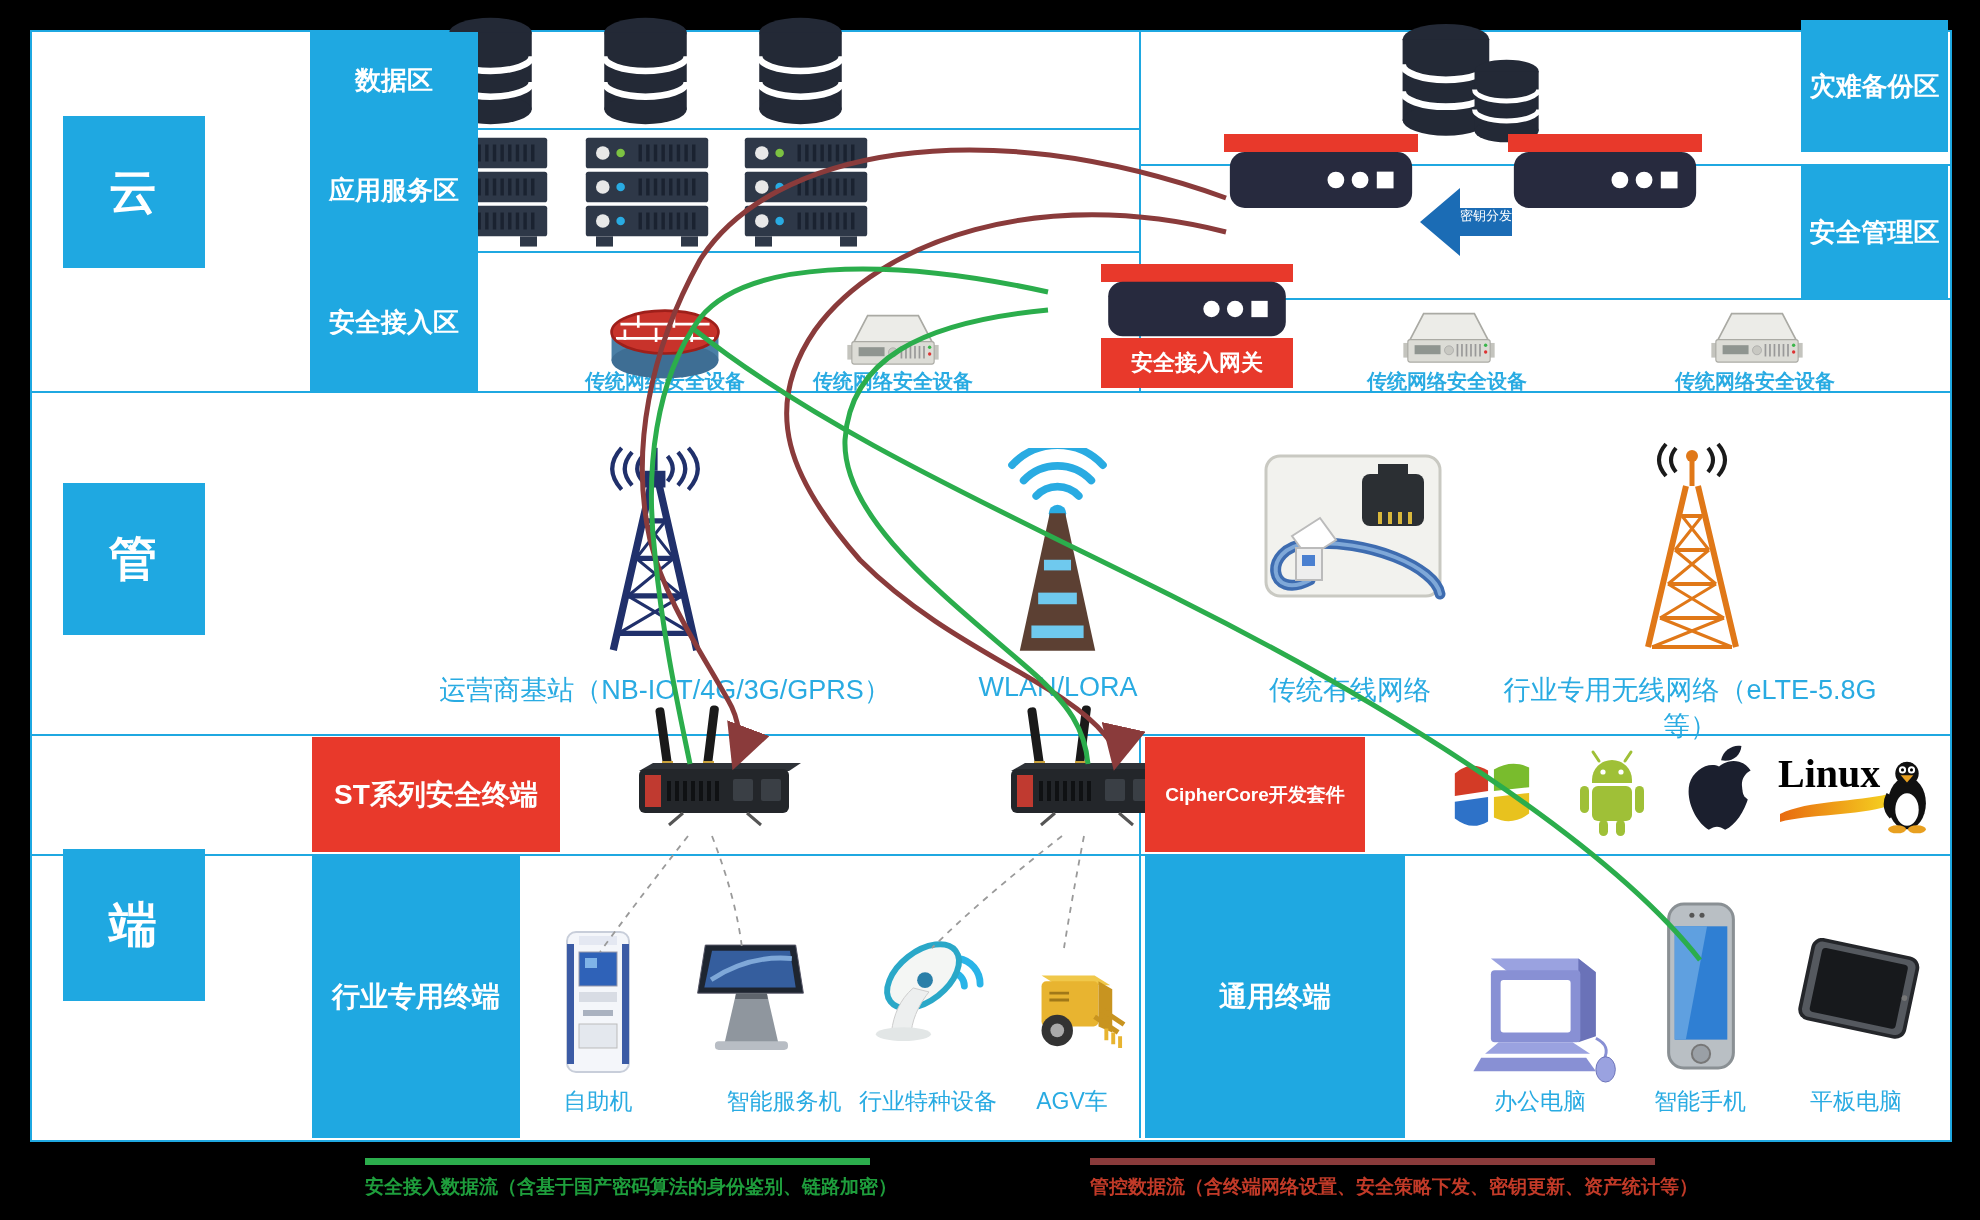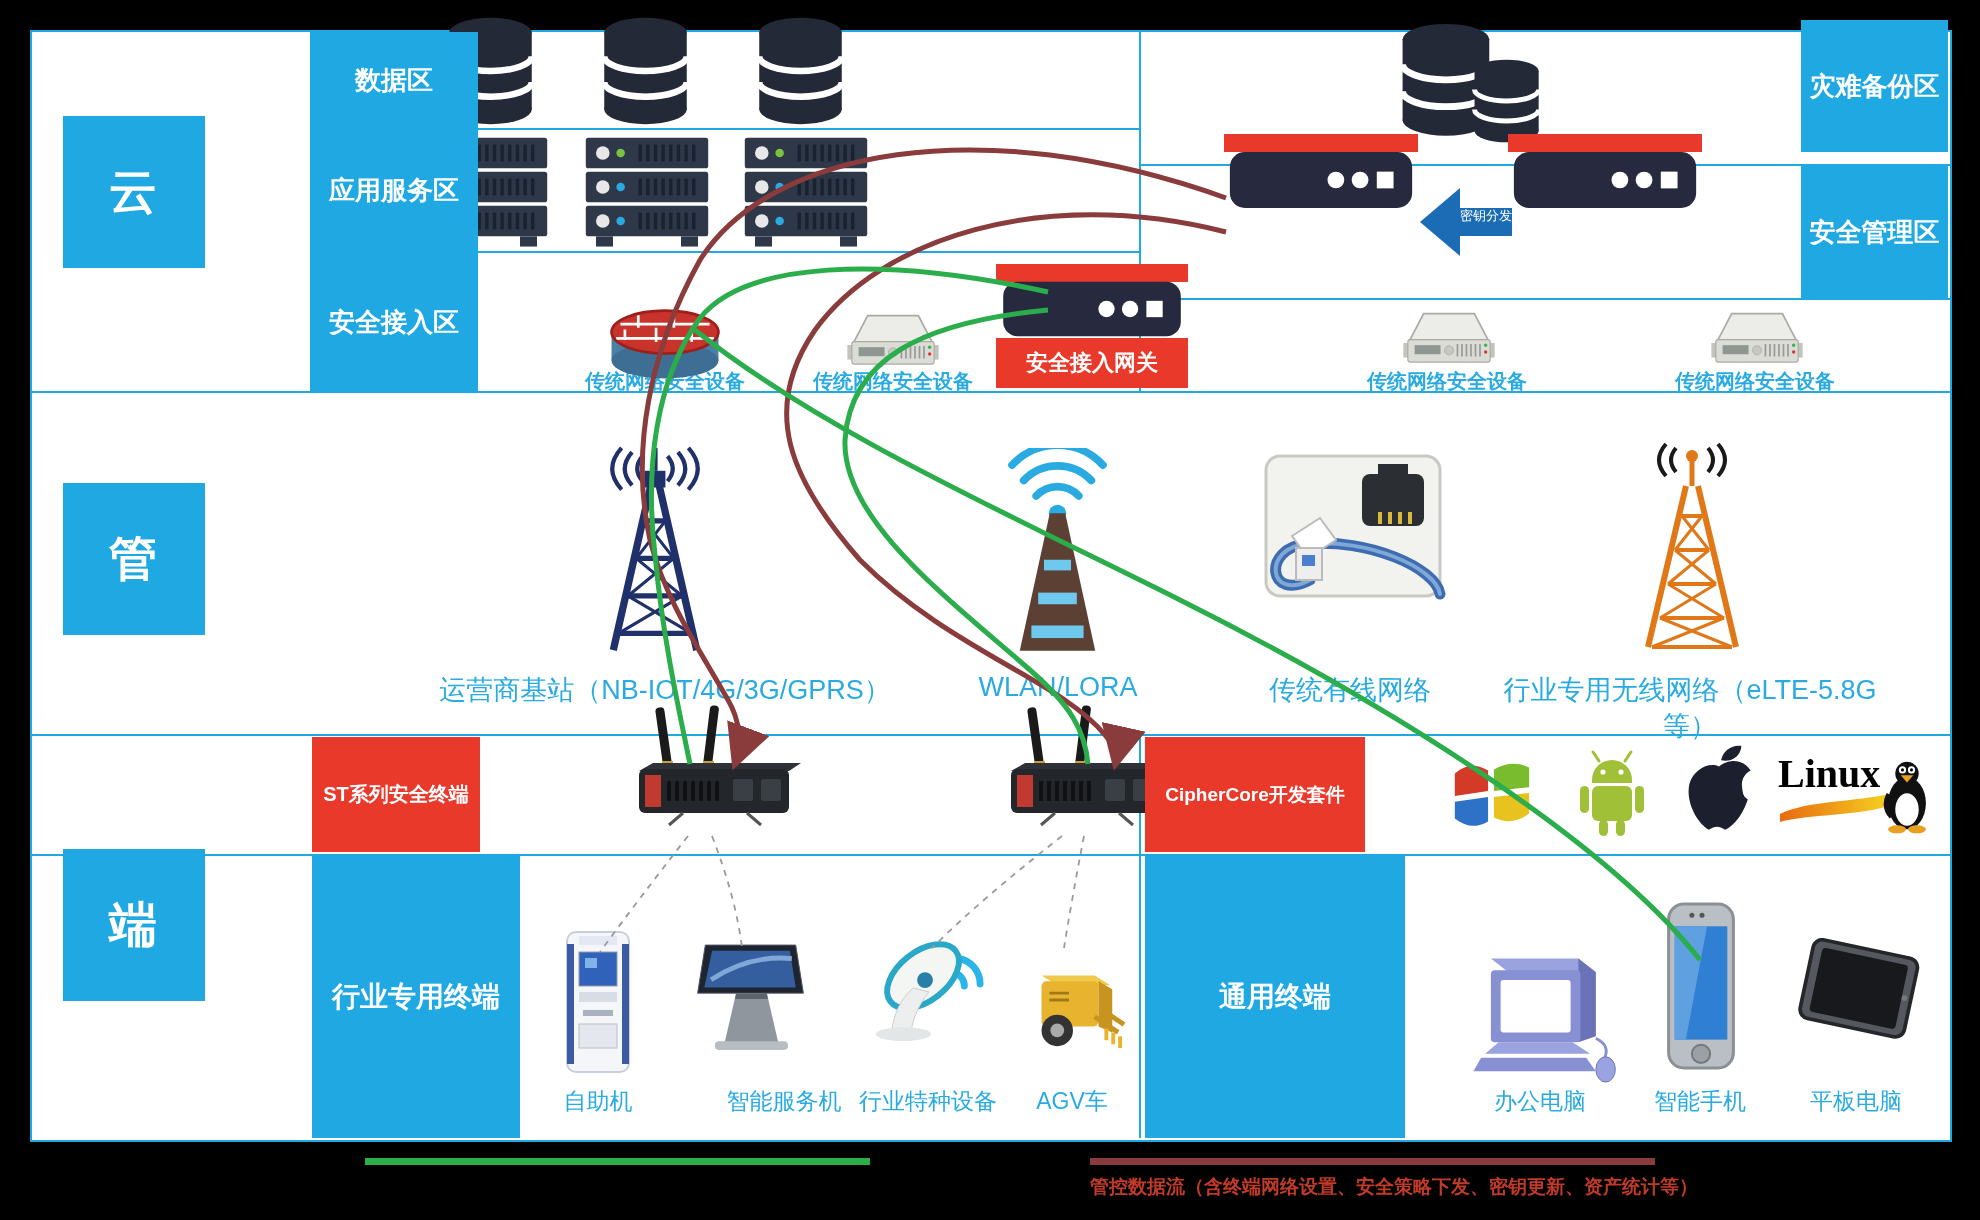--- a/index.html
+++ b/index.html
@@ -360,7 +360,7 @@
     </svg>
 <div class="cyanlbl zlbl" style="left:1655px;top:368px;width:200px">传统网络安全设备</div>
 
-<div class="sys zmid" style="left:996px;top:264px;width:192px;height:156px">
+<div class="sys zmid" style="left:1101px;top:264px;width:192px;height:156px">
   <div class="band" style="top:0;height:18px"></div>
   <svg class="icon" style="left:4px;top:16px" width="184" height="58">
         <use href="#appl"></use>

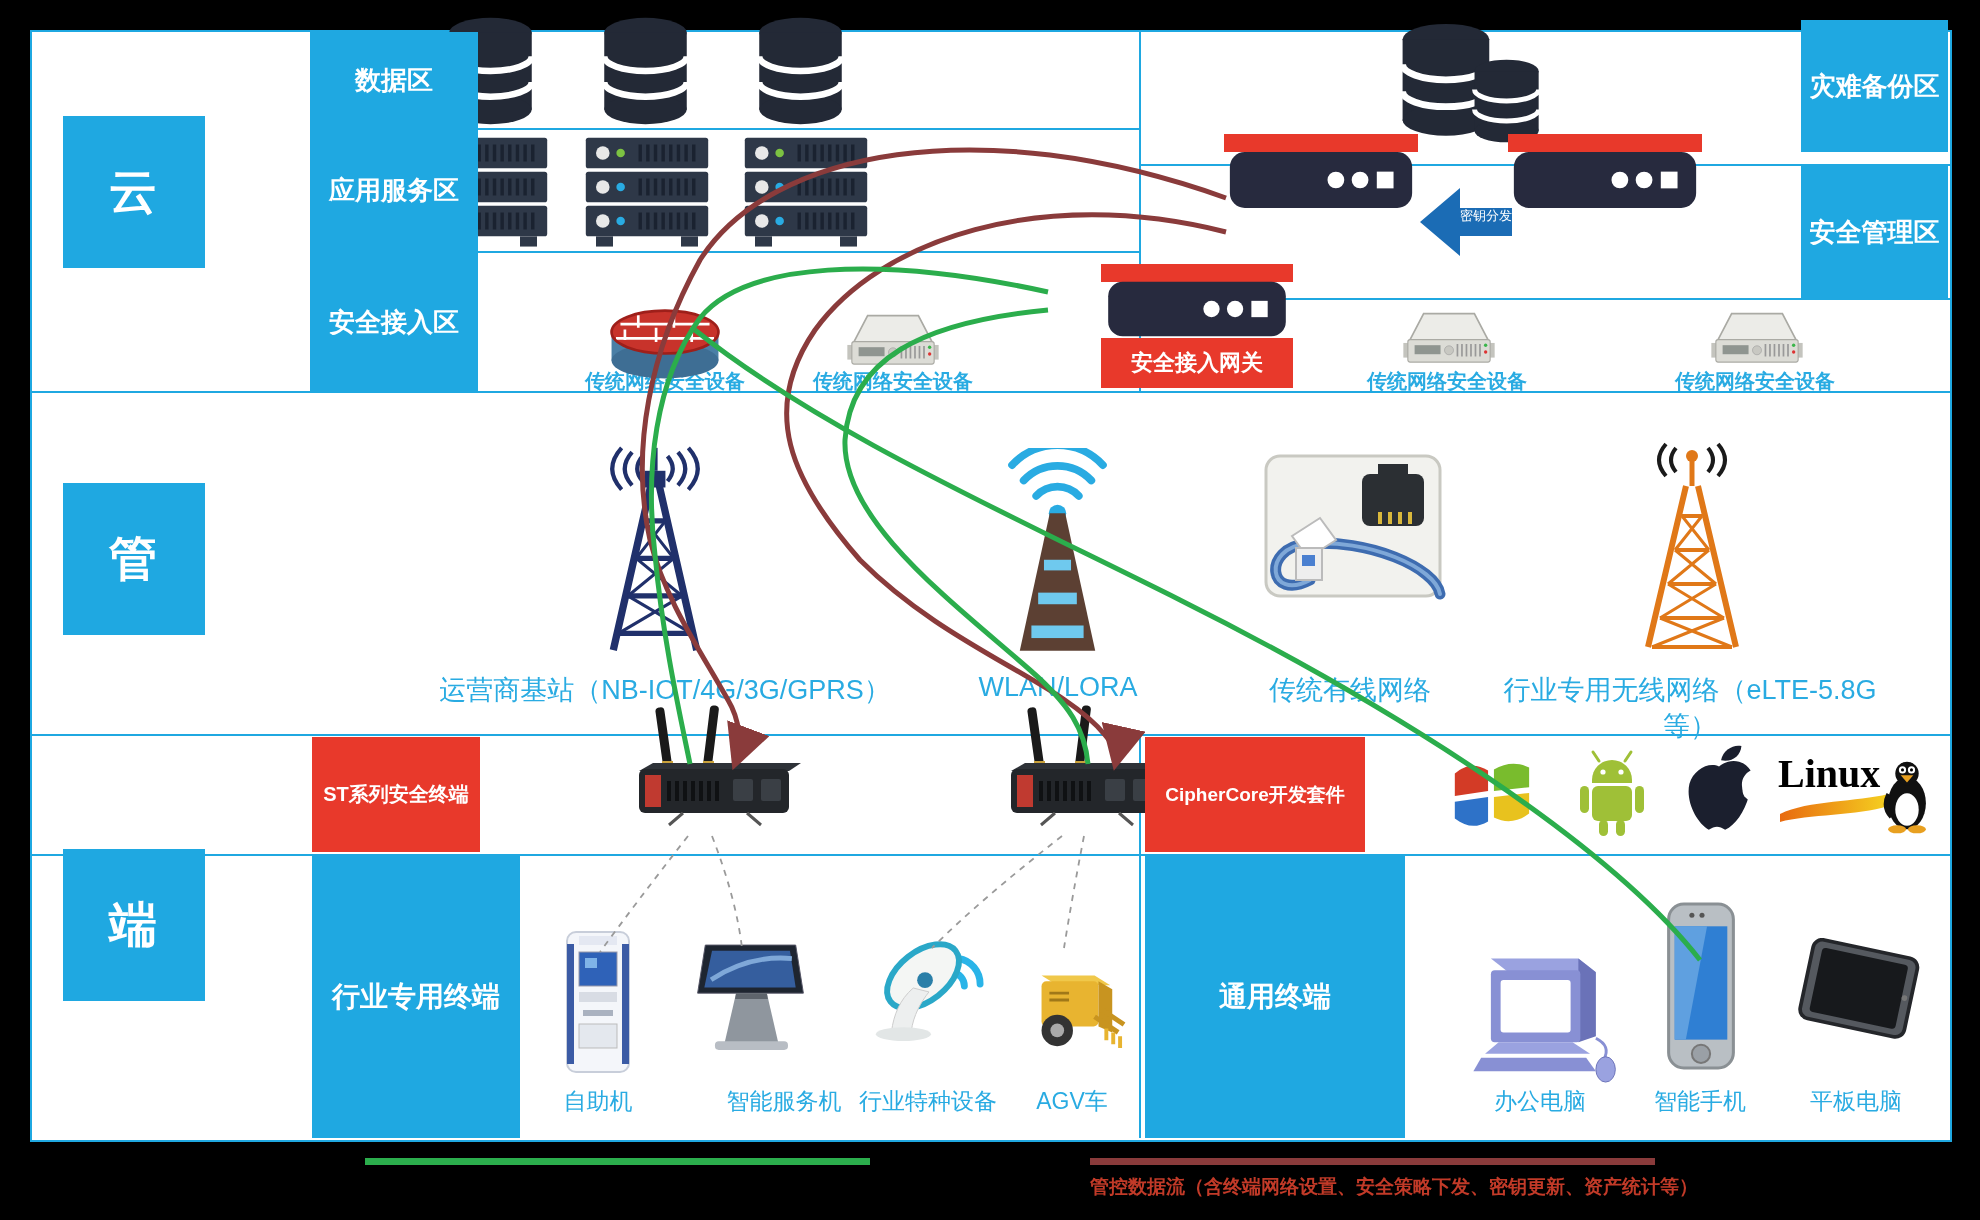--- a/index.html
+++ b/index.html
@@ -386,7 +386,7 @@
 <div class="netlbl zlbl" style="left:1230px;top:672px;width:240px">传统有线网络</div>
 <div class="netlbl zlbl" style="left:1490px;top:672px;width:400px">行业专用无线网络（eLTE-5.8G等）</div>
 
-<div class="redbox zmid" style="left:312px;top:737px;width:168px;height:115px;font-size:20px">
+<div class="redbox zmid" style="left:312px;top:737px;width:248px;height:115px;font-size:28px">
       <span>ST系列安全终端</span>
     </div>
 <svg class="icon zicon" style="left:625px;top:702px" width="180" height="132">

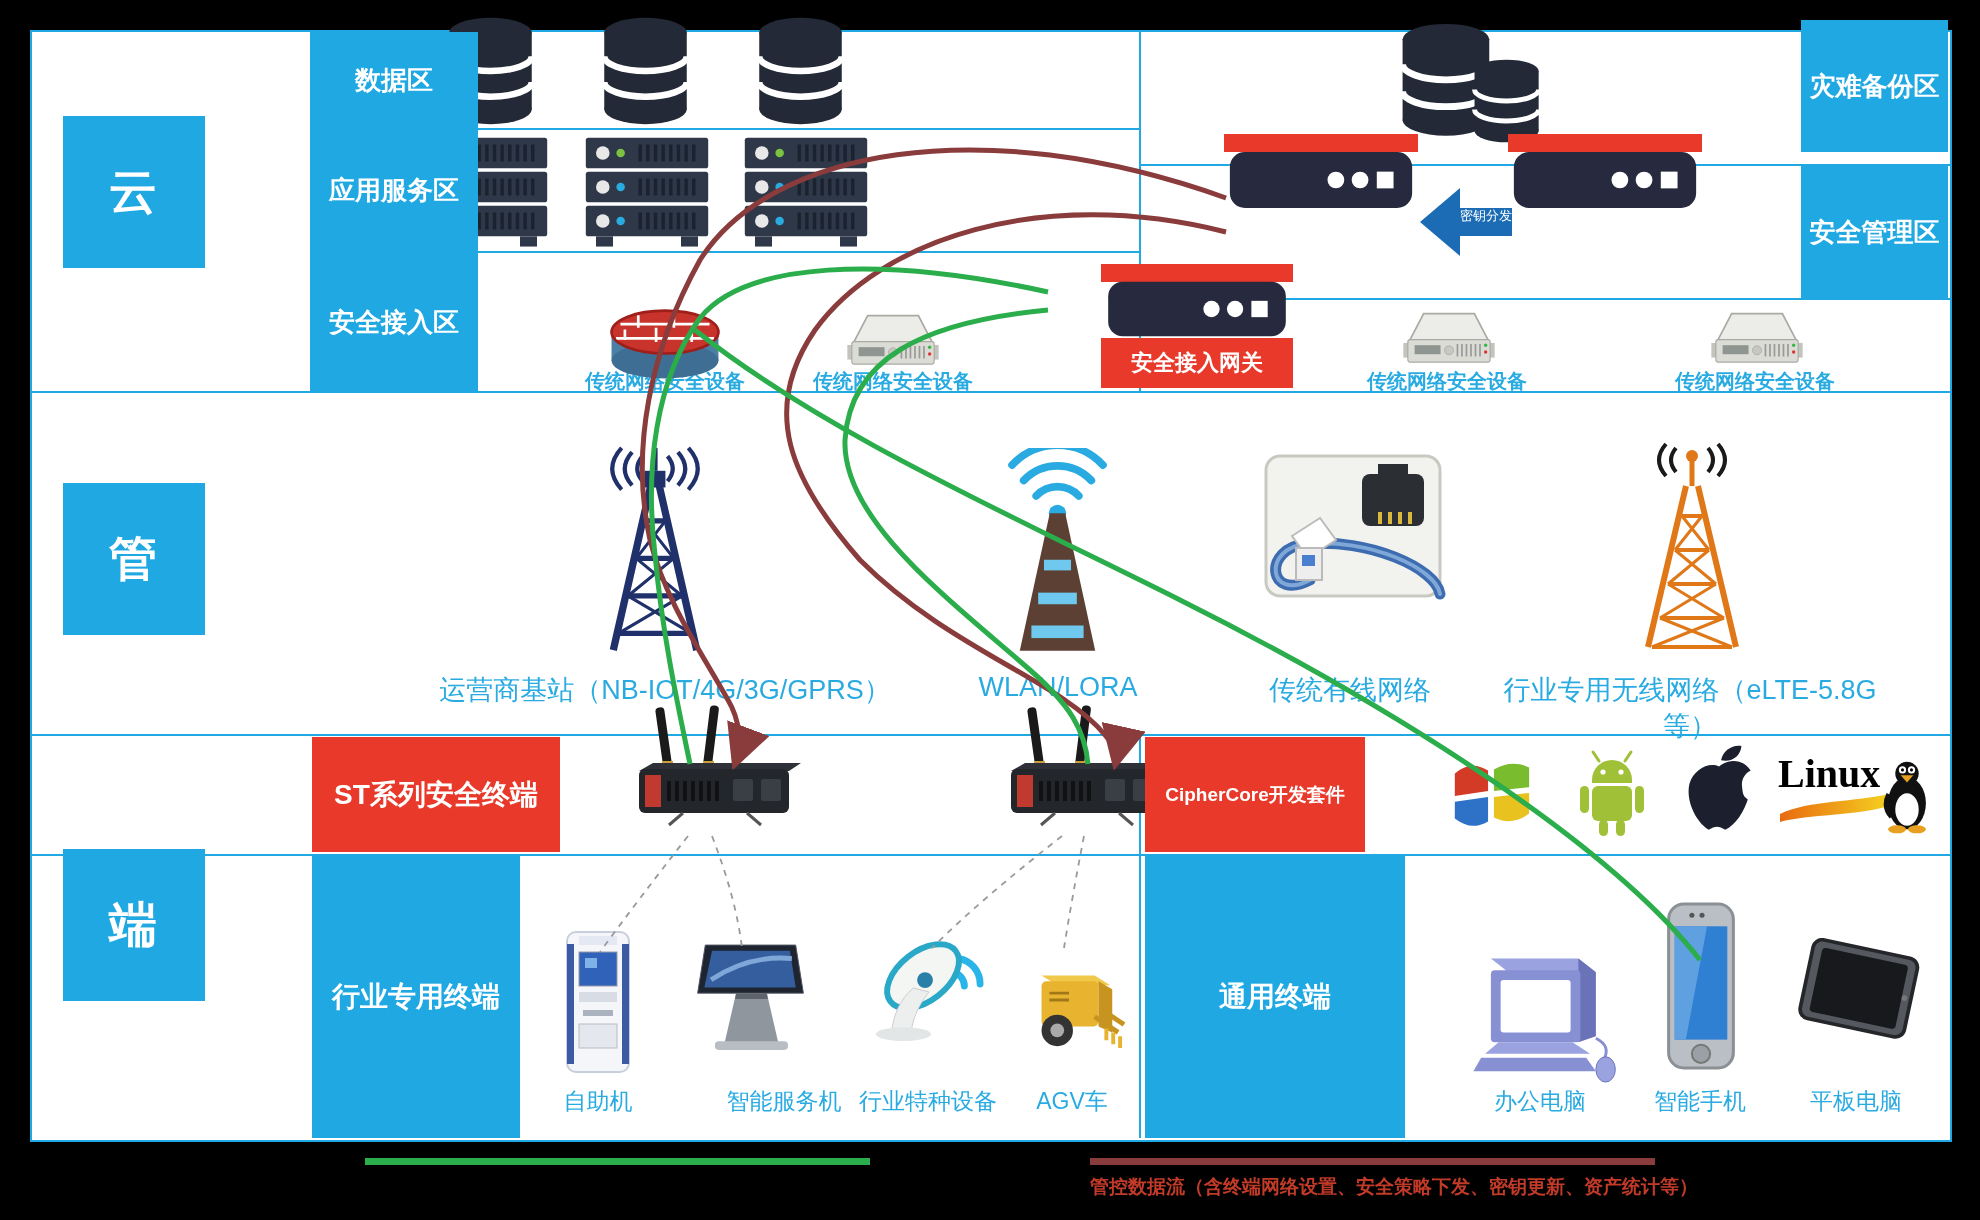--- a/index.html
+++ b/index.html
@@ -478,6 +478,7 @@
 </svg>
 
 <div class="legendbar" style="left:365px;top:1158px;width:505px;background:var(--green)"></div>
+<div class="legendtxt" style="left:365px;top:1174px;color:var(--legendGreen)">安全接入数据流（含基于国产密码算法的身份鉴别、链路加密）</div>
 <div class="legendbar" style="left:1090px;top:1158px;width:565px;background:var(--maroon)"></div>
 <div class="legendtxt" style="left:1090px;top:1174px;color:var(--legendRed)">管控数据流（含终端网络设置、安全策略下发、密钥更新、资产统计等）</div>
 

